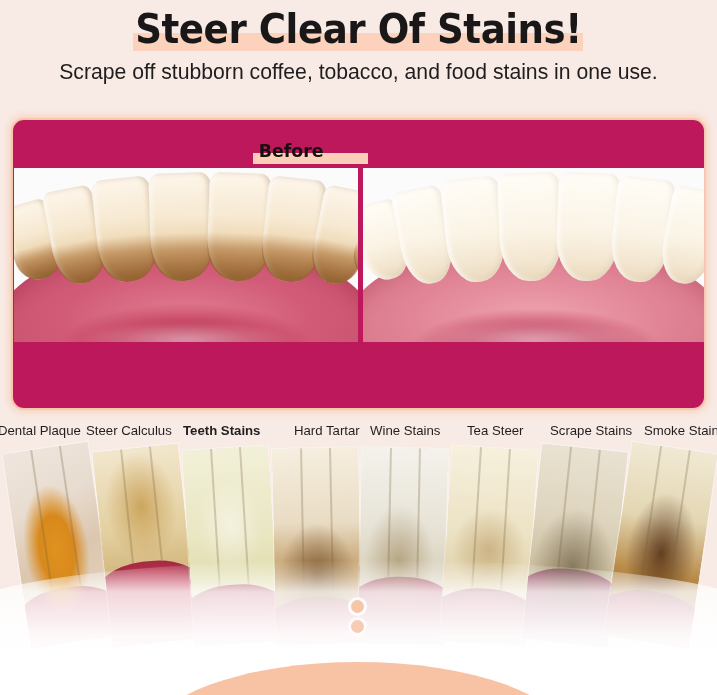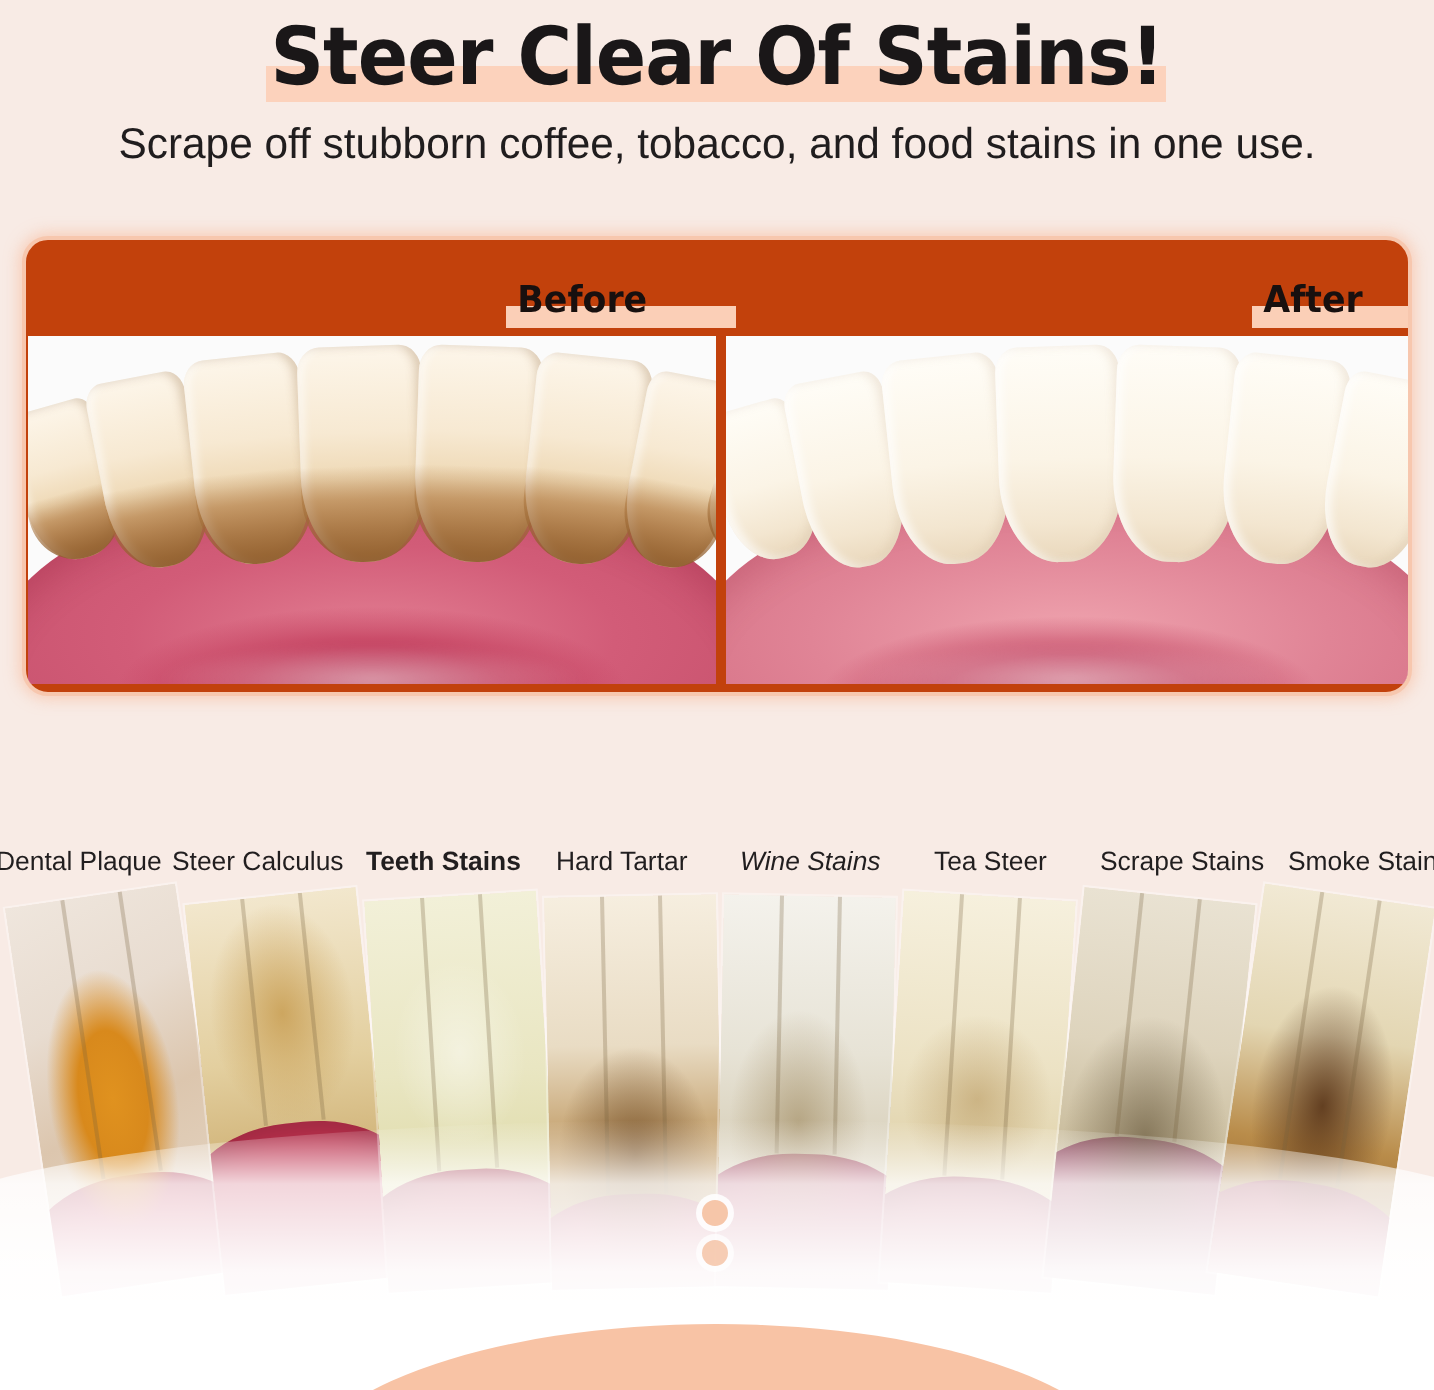--- a/index.html
+++ b/index.html
@@ -50,8 +50,8 @@
   #ba-card{
     position:absolute;
     left:11px; top:118px;
-    width:695px; height:230px;
-    background:#c2410c;
+    width:695px; height:292px;
+    background:#be185d;
     border-radius:13px;
     border:2px solid #f7c7ae;
     box-shadow:0 0 7px 2px rgba(247,186,155,0.55);

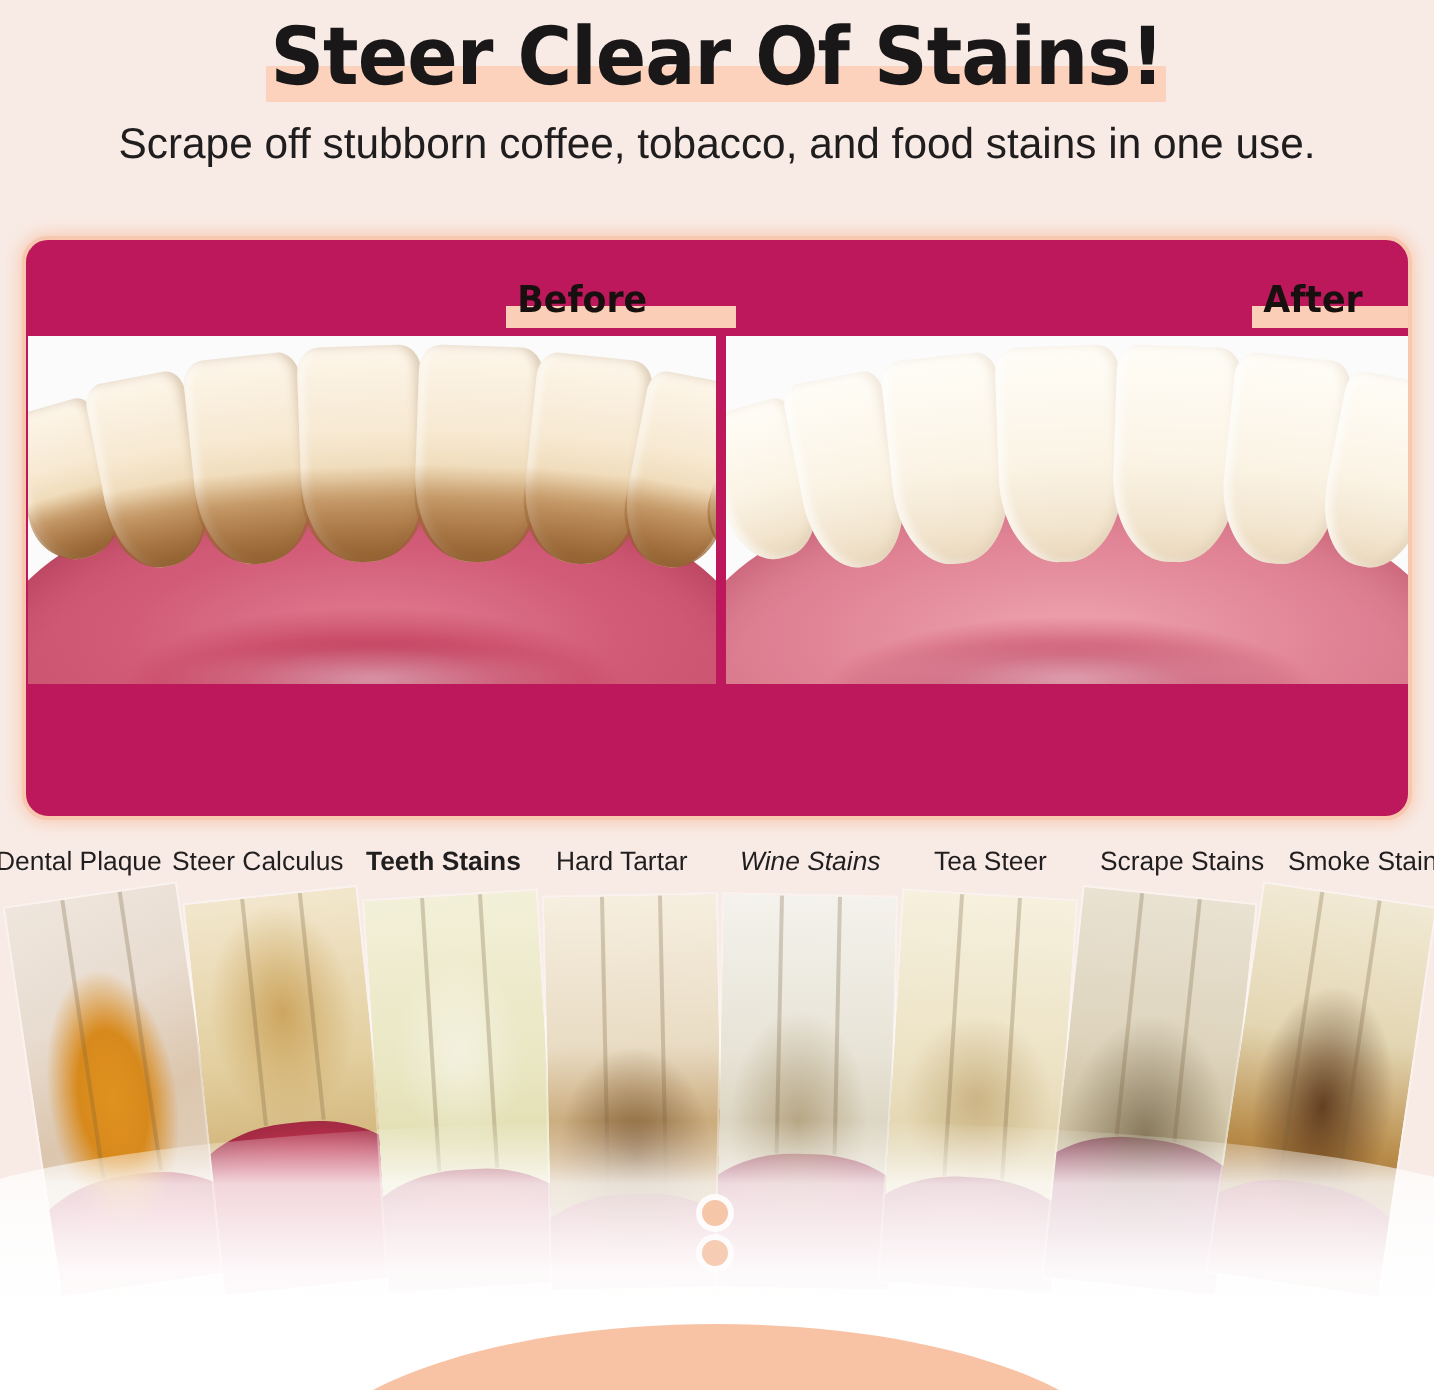--- a/index.html
+++ b/index.html
@@ -211,10 +211,6 @@
     <span class="ba-label-txt">Before</span>
   </div>
 
-  <div class="ba-label-wrap" id="after-label-wrap">
-    <span class="ba-label-hl"></span>
-    <span class="ba-label-txt">After</span>
-  </div>
 
   <div class="ba-photo" id="ba-photo-before">
     <div class="gum" id="gum-before">

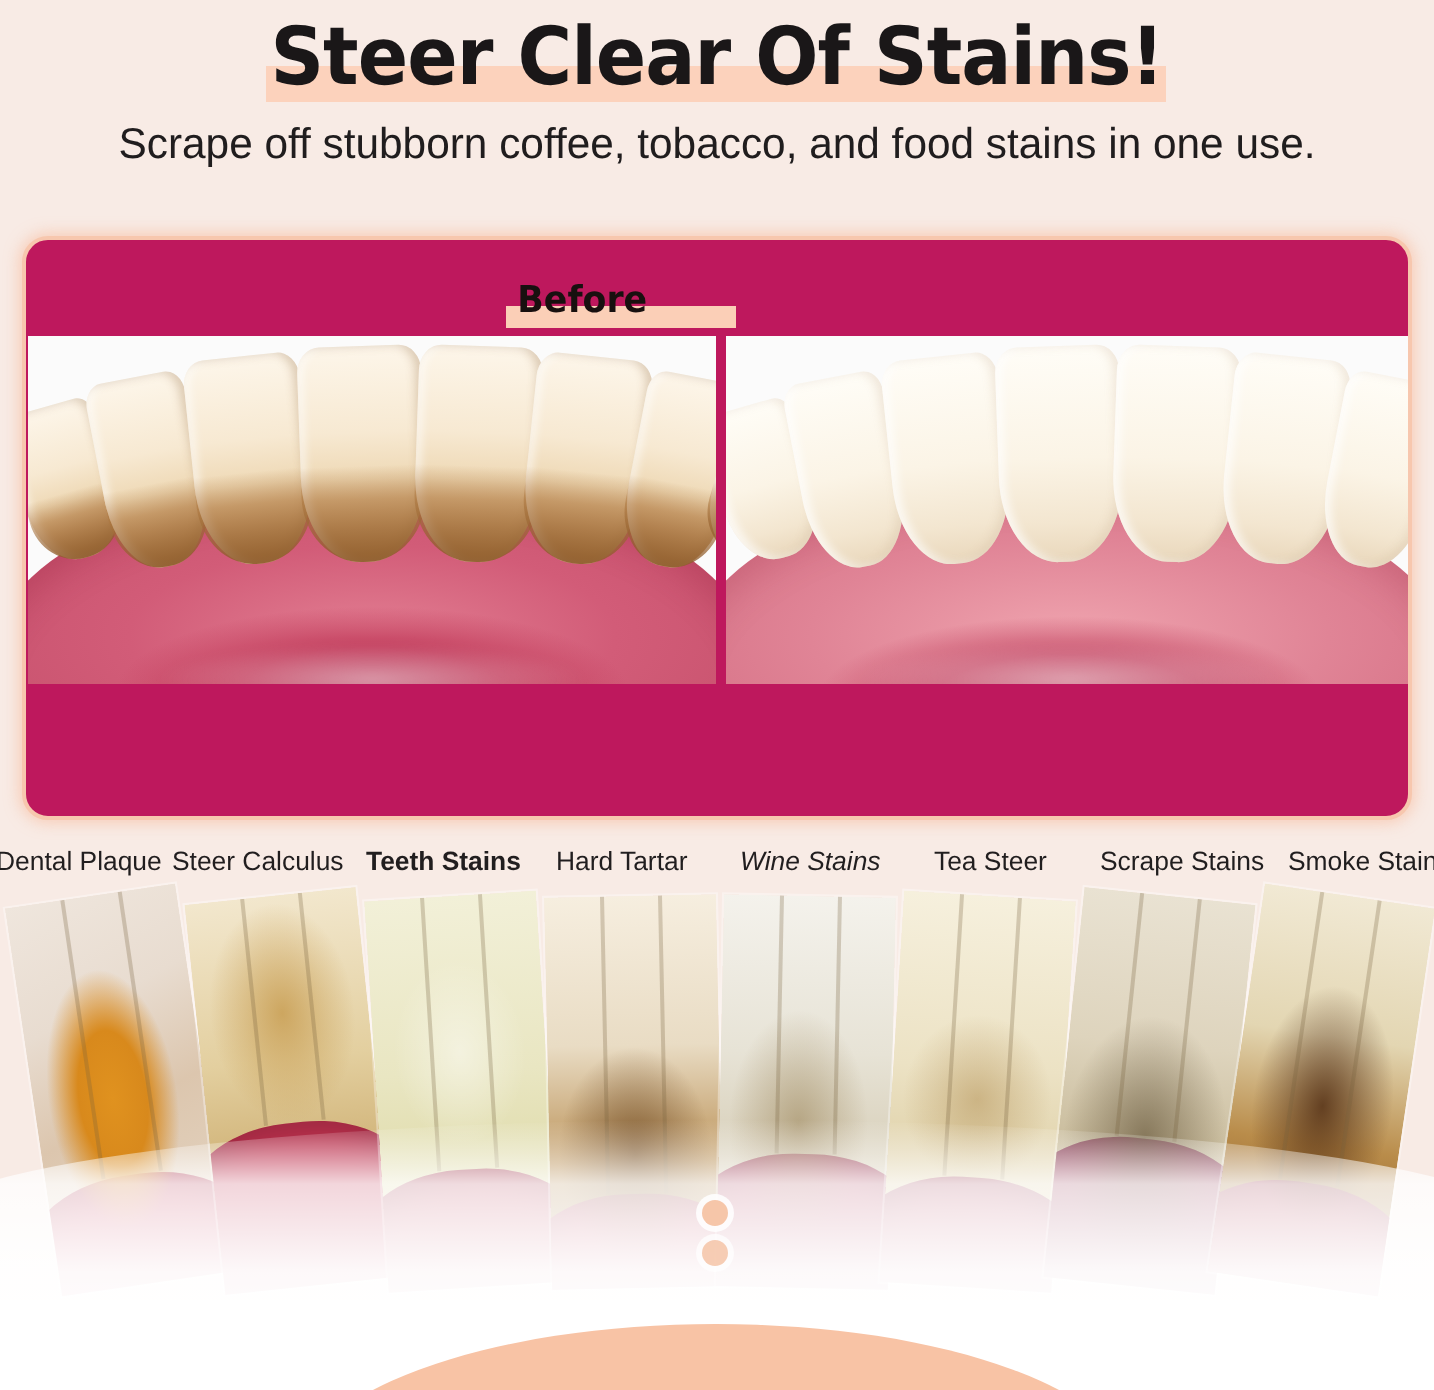--- a/index.html
+++ b/index.html
@@ -262,7 +262,7 @@
     <div class="caption" style="left: -2px;">Dental Plaque</div>
     <div class="caption" style="left: 86px;">Steer Calculus</div>
     <div class="caption" style="left: 183px; font-weight: bold;">Teeth Stains</div>
-    <div class="caption" style="left: 278px; text-align: right;">Hard Tartar</div>
+    <div class="caption" style="left: 294px; text-align: right;">Hard Tartar</div>
     <div class="caption" style="left: 370px; font-style: italic;">Wine Stains</div>
     <div class="caption" style="left: 467px;">Tea Steer</div>
     <div class="caption" style="left: 550px;">Scrape Stains</div>

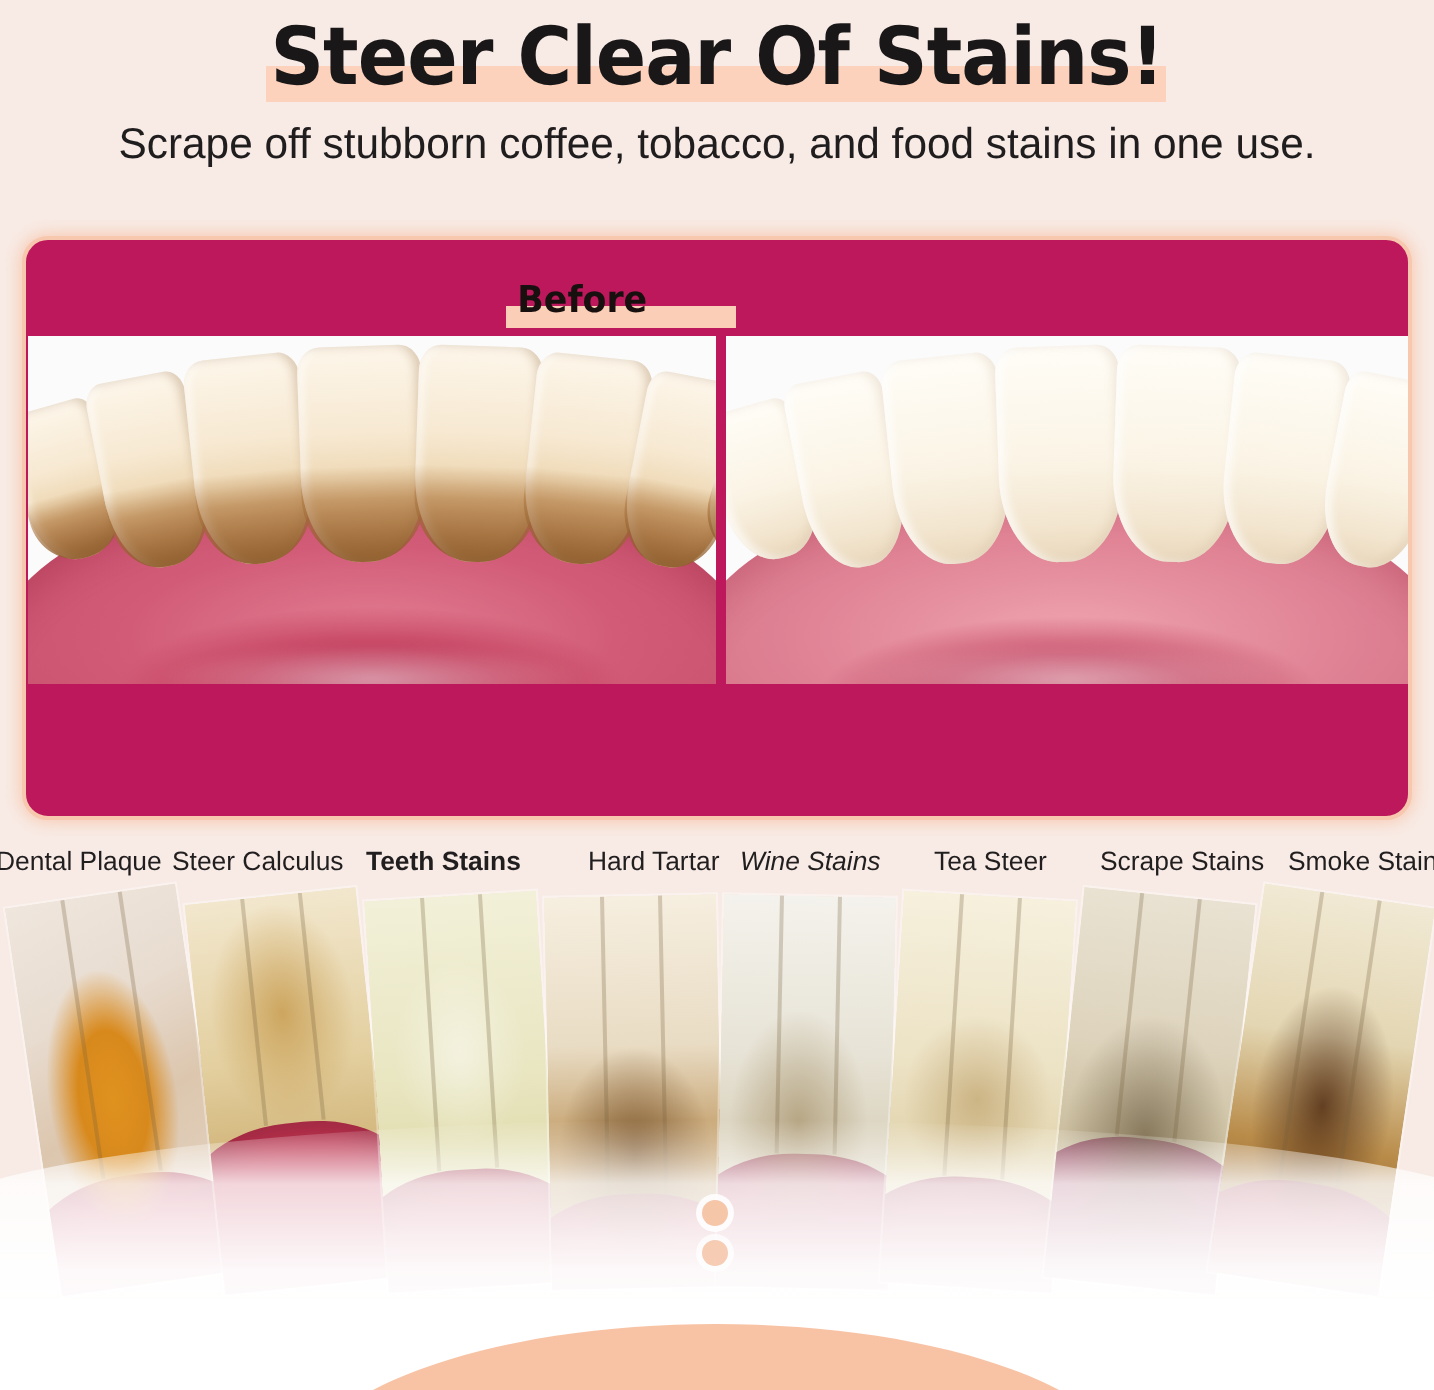--- a/index.html
+++ b/index.html
@@ -263,7 +263,7 @@
     <div class="caption" style="left: 86px;">Steer Calculus</div>
     <div class="caption" style="left: 183px; font-weight: bold;">Teeth Stains</div>
     <div class="caption" style="left: 294px; text-align: right;">Hard Tartar</div>
-    <div class="caption" style="left: 370px; font-style: italic;">Wine Stains</div>
+    <div class="caption" style="left: 370px;">Wine Stains</div>
     <div class="caption" style="left: 467px;">Tea Steer</div>
     <div class="caption" style="left: 550px;">Scrape Stains</div>
     <div class="caption" style="left: 644px;">Smoke Stains</div>

